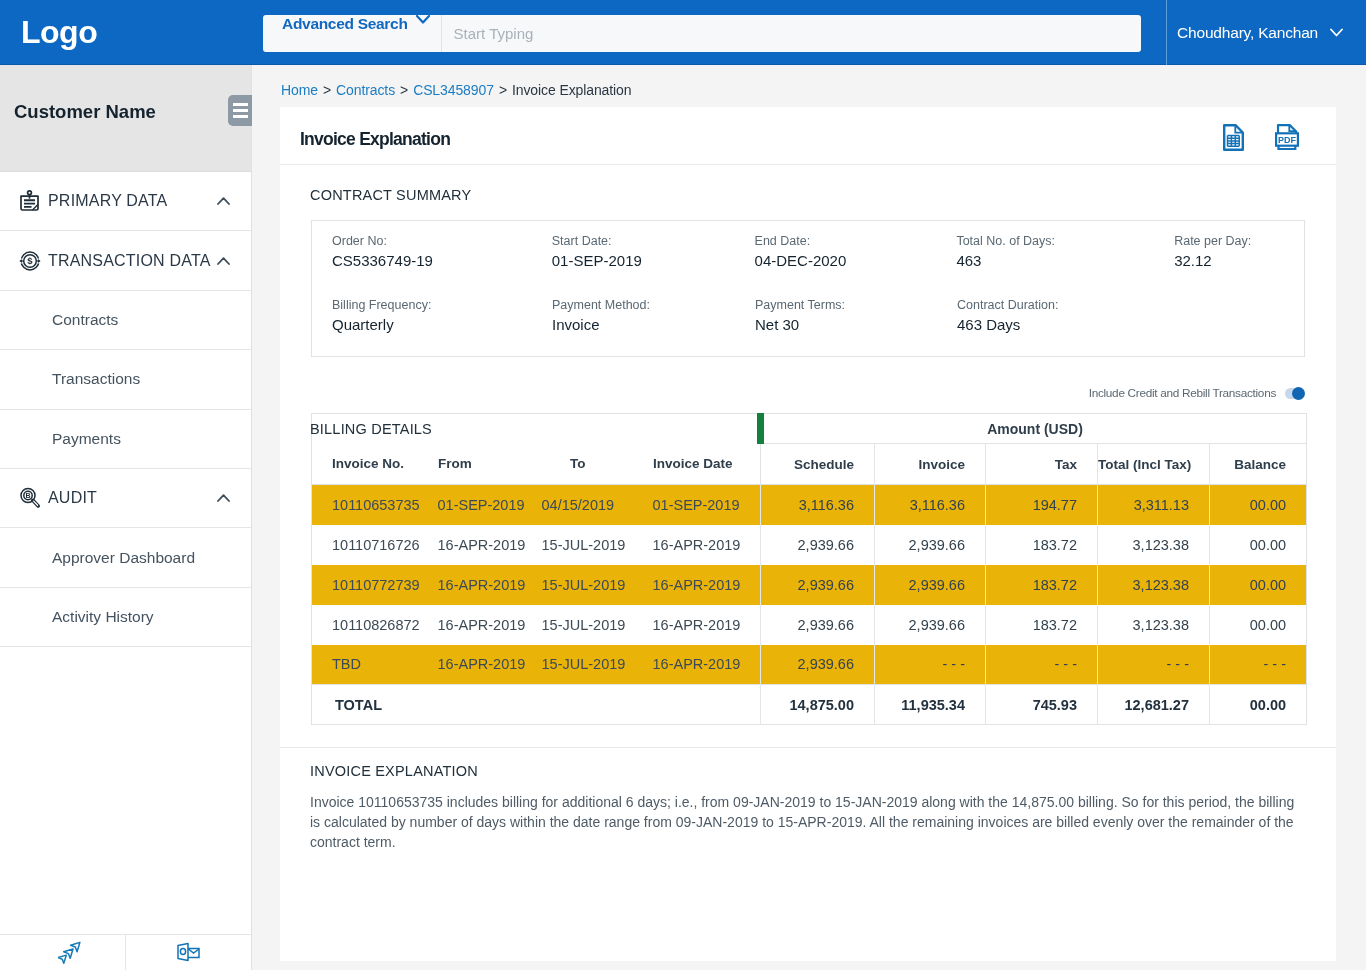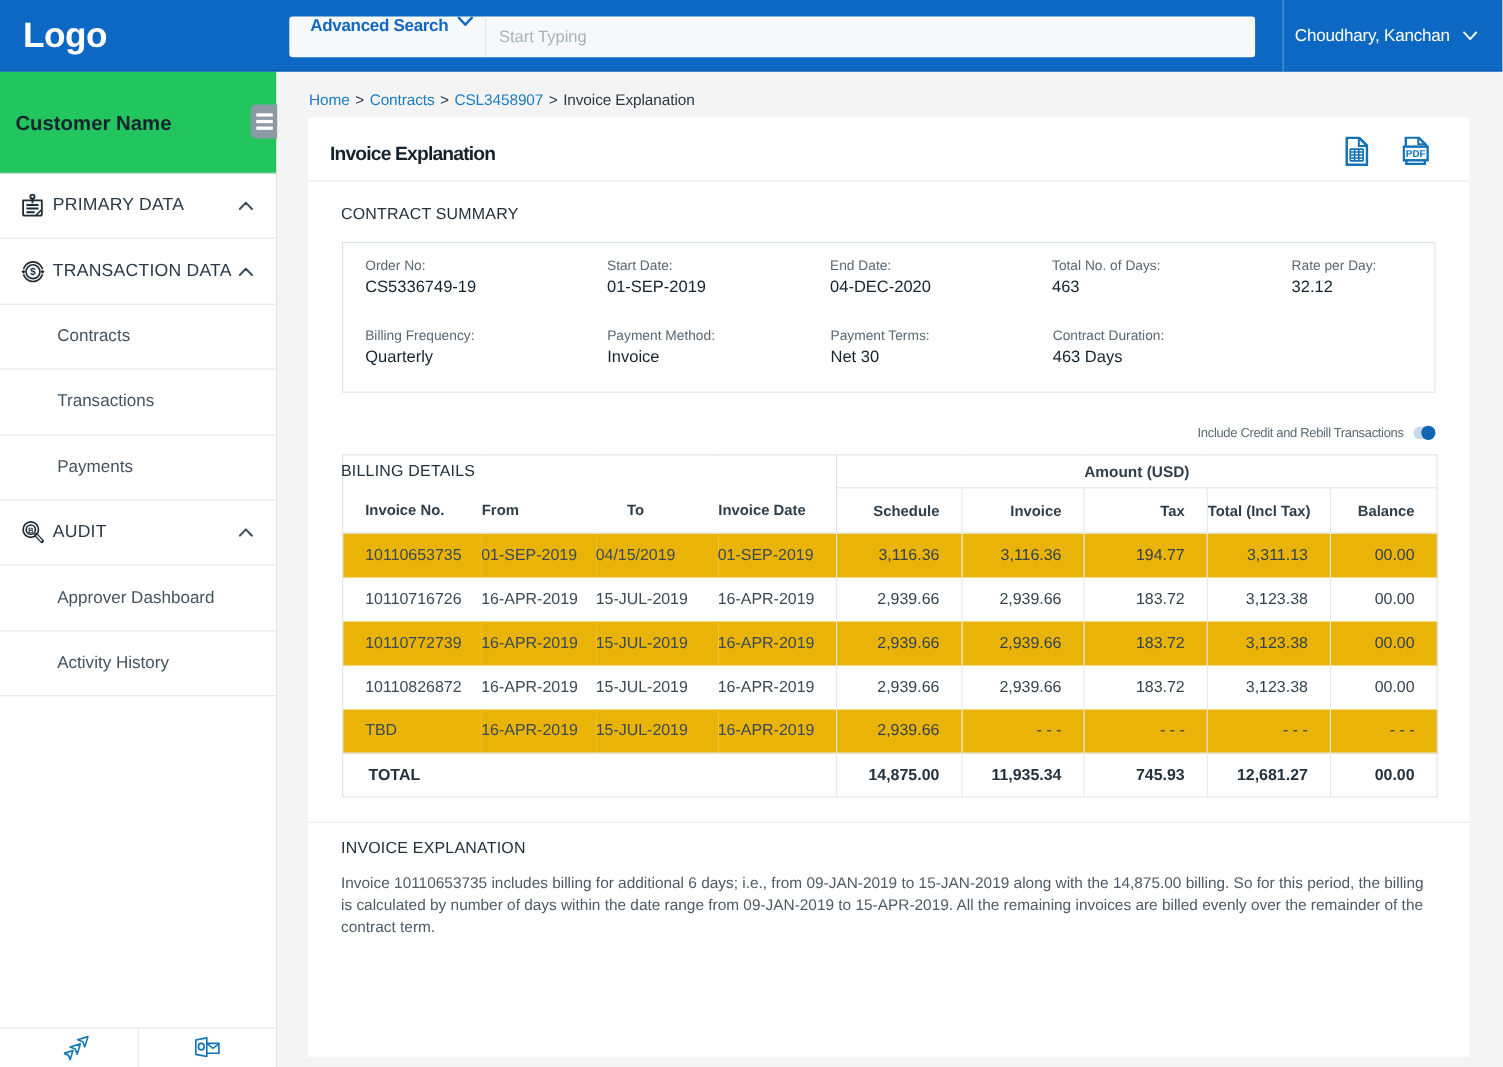--- a/index.html
+++ b/index.html
@@ -19,7 +19,7 @@
 
 
 .sidebar { position:absolute; left:0; top:65px; width:252px; bottom:0; background:#fff; border-right:1px solid #dfe2e5; }
-.custblock { position:relative; height:93px; background:#22c55e; border-bottom:1px solid #d8dcdf;text-align:center; }
+.custblock { position:relative; height:107px; background:#e5e5e5; border-bottom:1px solid #d8dcdf;text-align:center; }
 .custblock h2 { position:absolute; left:14px; top:36px; font-size:18.5px; color:#15232e; font-weight:700; }
 .hamb { position:absolute; right:-2px; top:30px; width:25px; height:31px; background:#8d99a4; border-radius:5px 0 0 5px; }
 .hamb i { position:absolute; left:5px; width:15px; height:3px; background:#fff; }

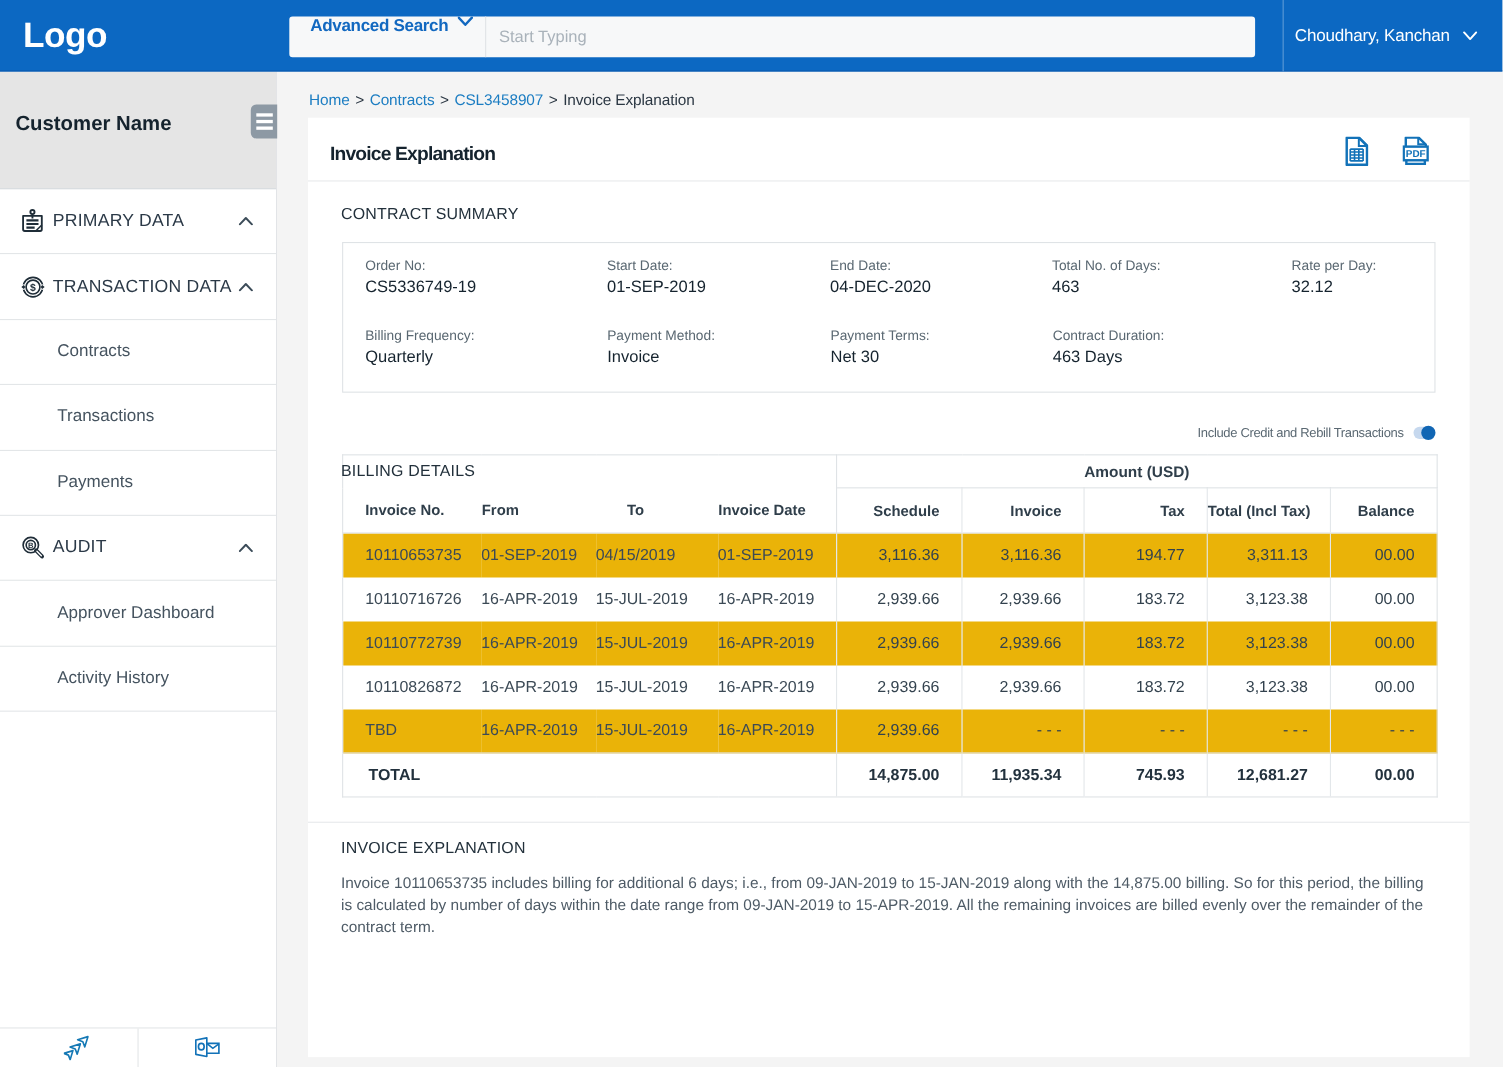--- a/index.html
+++ b/index.html
@@ -303,7 +303,7 @@
                 <span style="left:230px;margin-left:28px;">To</span>
                 <span style="left:341px;">Invoice Date</span>
               </th>
-            <th colspan="5" style="border-left:1px solid #15803d;">Amount (USD)</th>
+            <th colspan="5" style="border-left:7px solid #15803d;">Amount (USD)</th>
           </tr>
           <tr class="hbot">
             <th class="amt" style="border-left:1px solid #dfe3e6;">Schedule</th>

